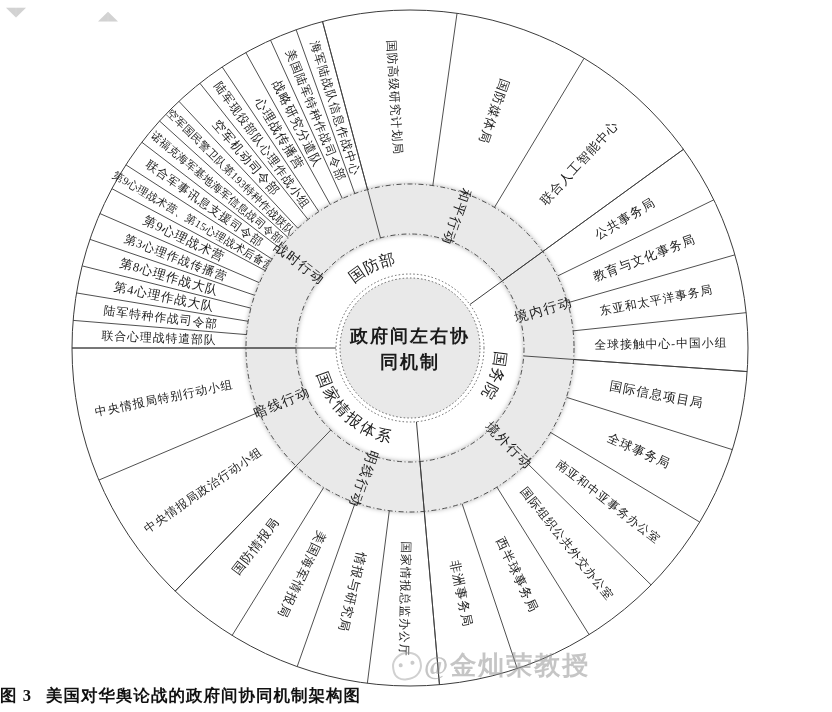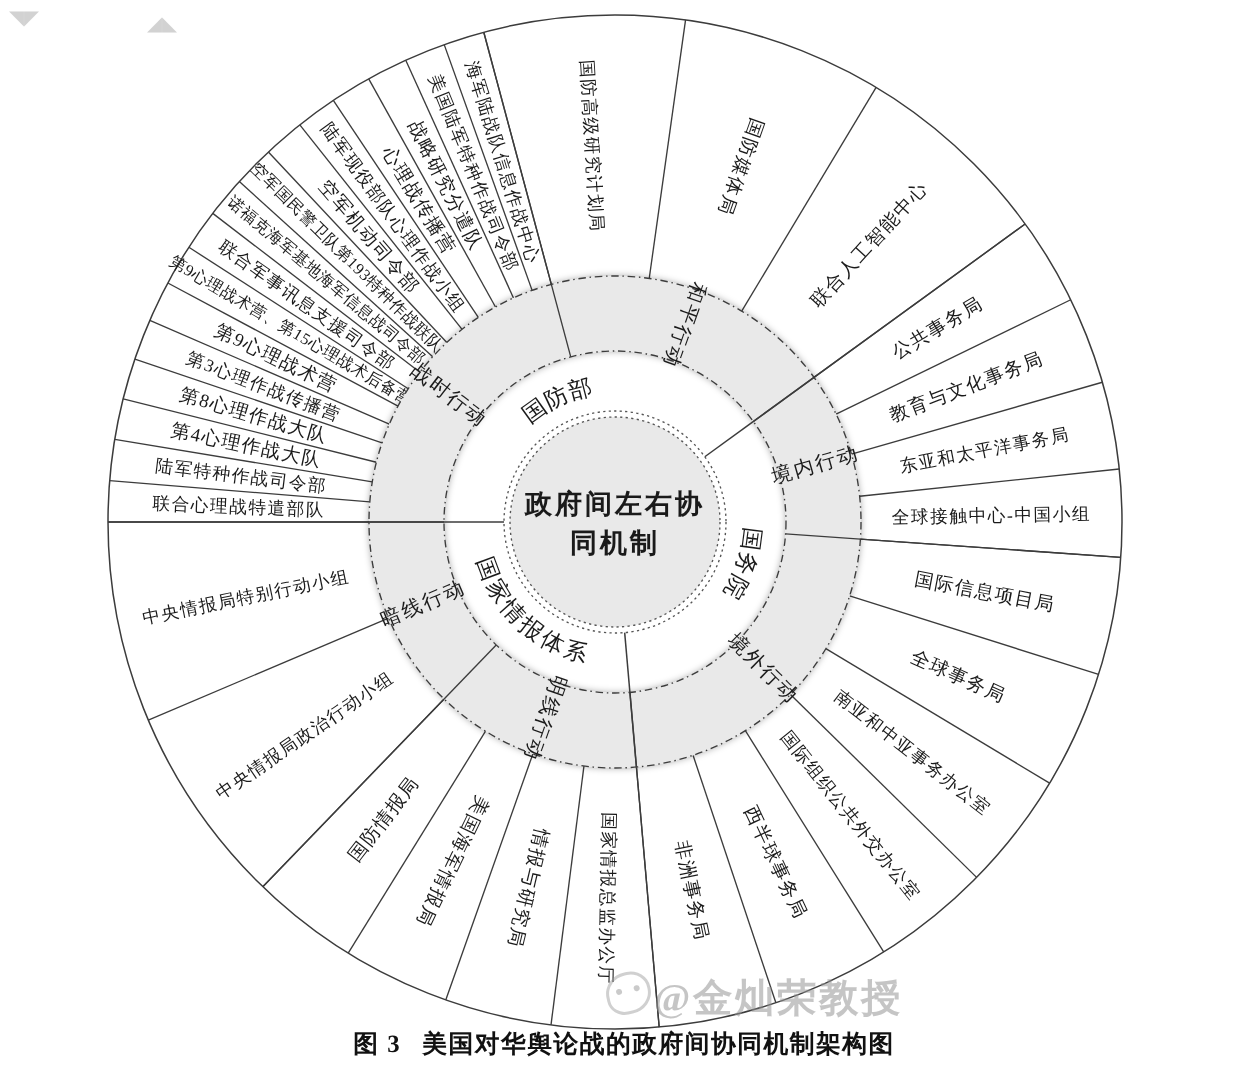--- a/index.html
+++ b/index.html
@@ -9,7 +9,7 @@
   .caption{position:absolute;left:0;right:0;top:685px;text-align:center;
            font-weight:bold;font-size:16.5px;color:#111;letter-spacing:1px;}
   .caption .fig{margin-right:14px;}
-  .watermark{position:absolute;left:404px;top:648px;display:flex;
+  .watermark{position:absolute;left:392px;top:648px;display:flex;align-items:center;
              color:rgba(150,150,150,0.55);font-weight:bold;font-size:26px;
              letter-spacing:2px;pointer-events:none;font-family:Liberation Serif, serif;}
   .wm-icon{width:26px;height:24px;border:2.5px solid rgba(150,150,150,0.45);

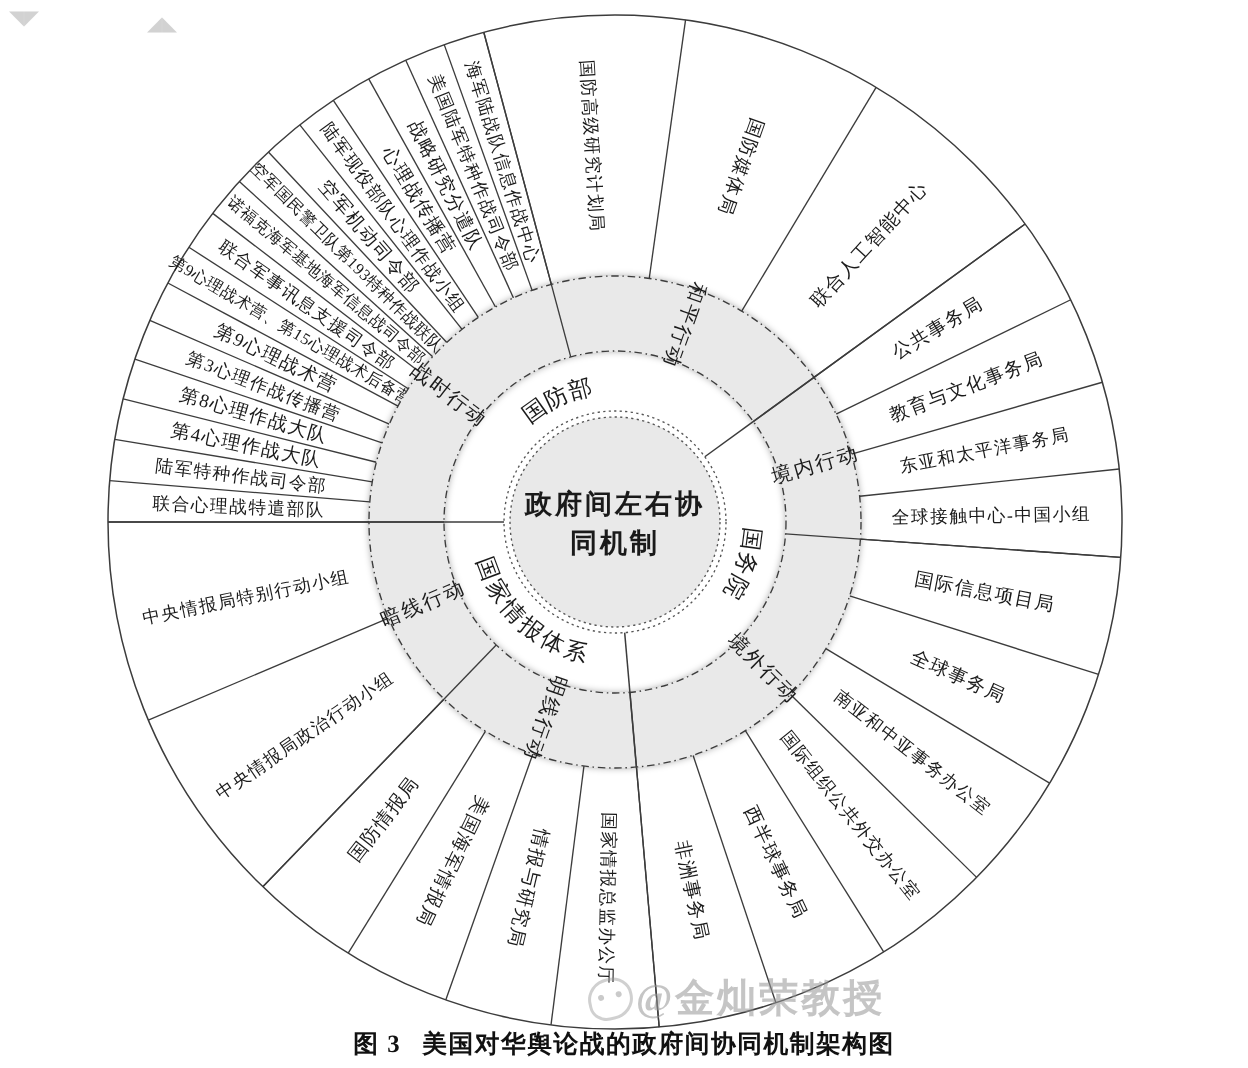--- a/index.html
+++ b/index.html
@@ -6,7 +6,7 @@
   .stage{position:relative;width:832px;height:712px;background:#ffffff;overflow:hidden;
          font-family:"Liberation Serif","DejaVu Serif",serif;}
   svg{position:absolute;left:0;top:0;}
-  .caption{position:absolute;left:0;right:0;top:685px;text-align:center;
+  .caption{position:absolute;left:0;right:0;top:685px;text-align:left;
            font-weight:bold;font-size:16.5px;color:#111;letter-spacing:1px;}
   .caption .fig{margin-right:14px;}
   .watermark{position:absolute;left:392px;top:648px;display:flex;align-items:center;

